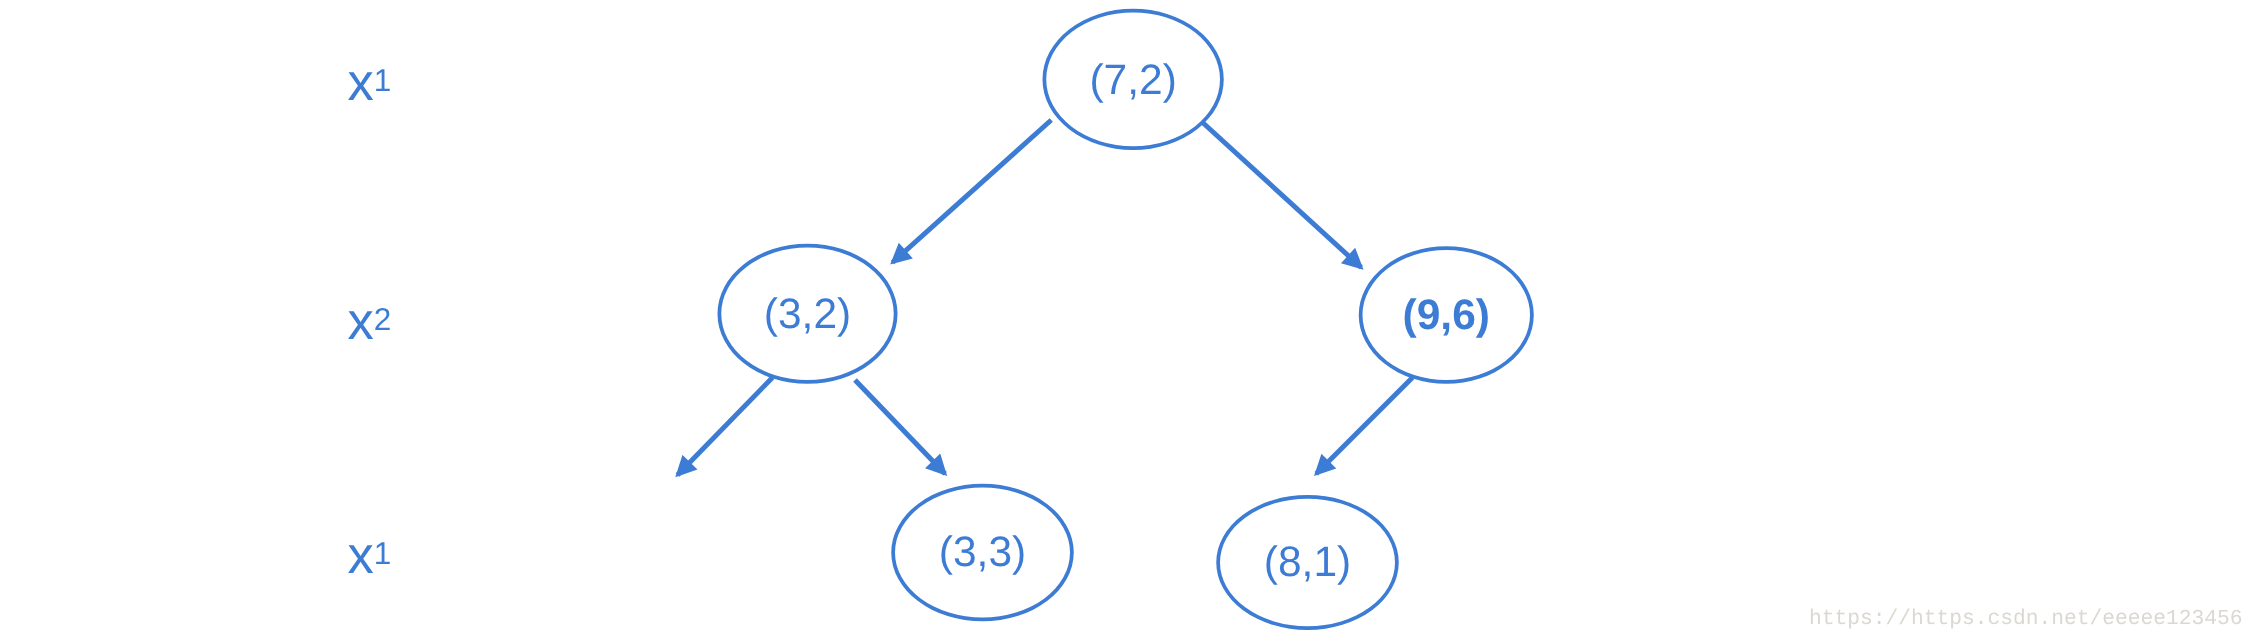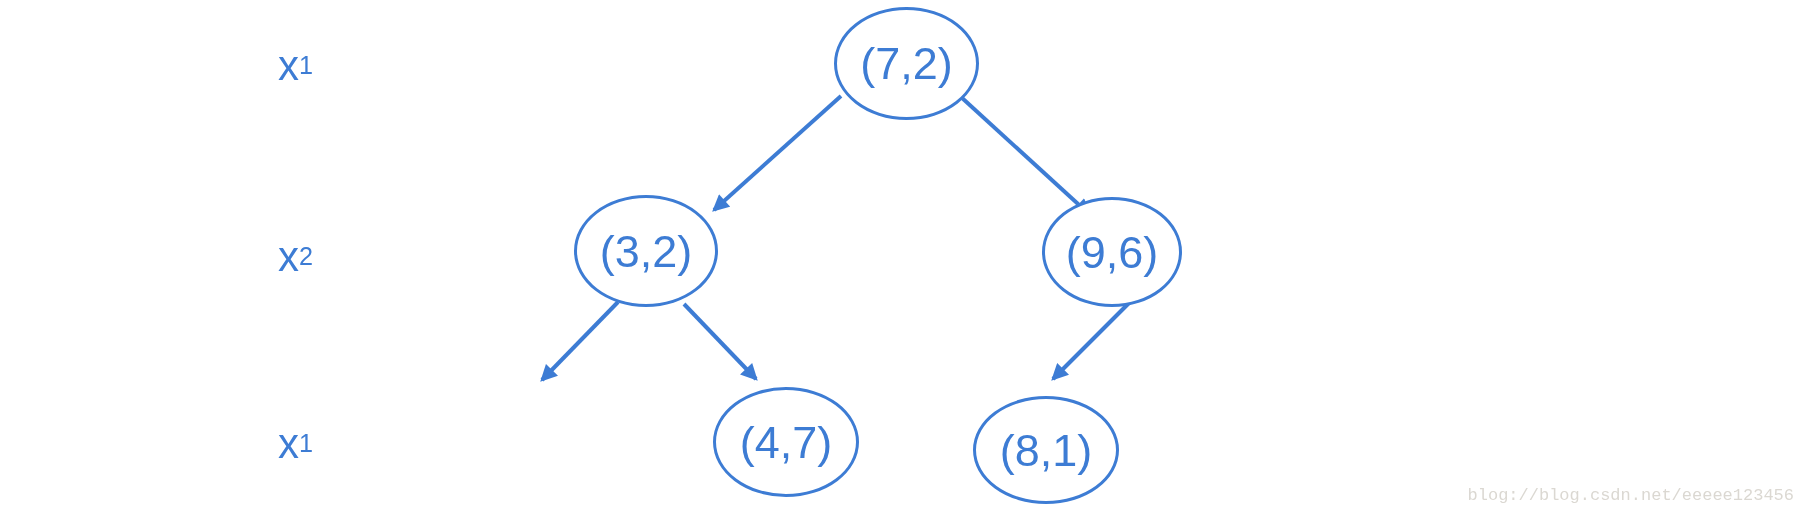--- a/index.html
+++ b/index.html
@@ -42,7 +42,7 @@
   }
   .node .node-label {
     color: var(--accent, #3d7cd4);
-    font-size: 45px;
+    font-size: 34px;
     line-height: 1;
     white-space: nowrap;
   }

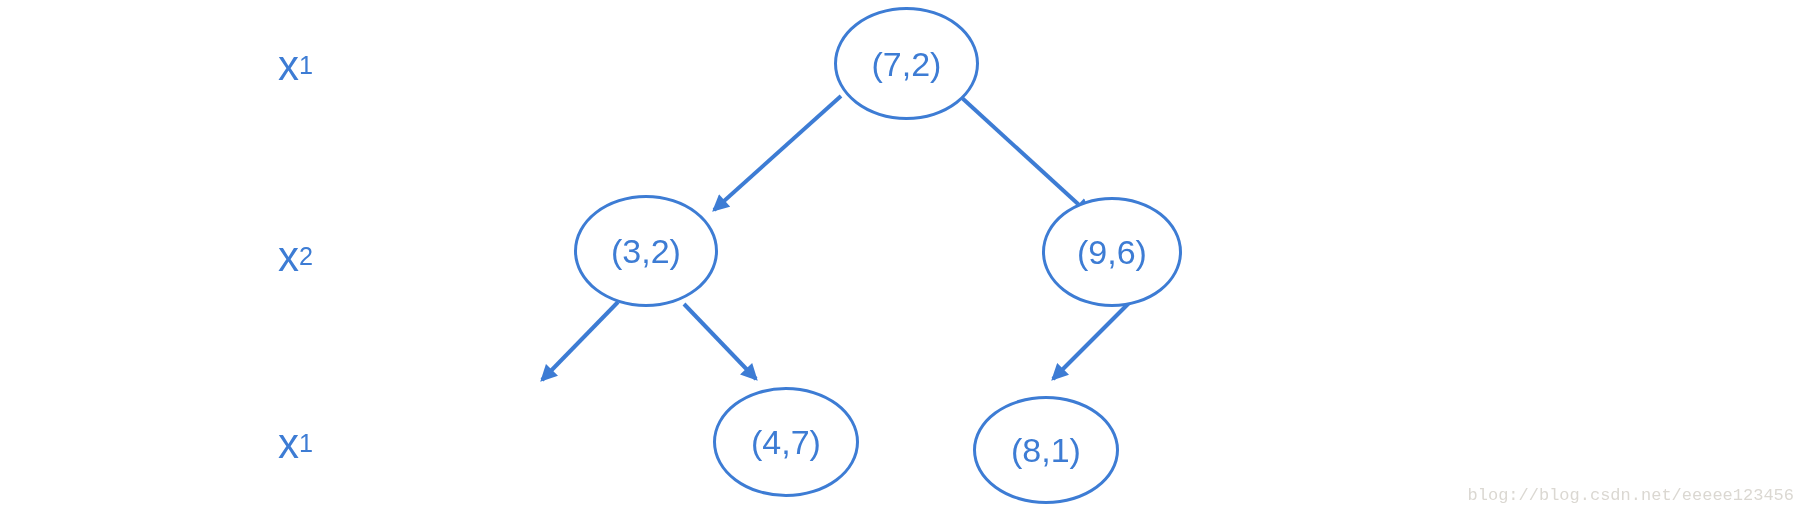--- a/index.html
+++ b/index.html
@@ -108,7 +108,7 @@
   <div class="node" style="left:574px;  top:195px; width:144px; height:112px;">
     <span class="node-label">(3,2)</span>
   </div>
-  <div class="node" style="left:1042px; top:197px; width:140px; height:110px;">
+  <div class="node" style="left:1087px; top:197px; width:140px; height:110px;font-weight:bold;">
     <span class="node-label">(9,6)</span>
   </div>
   <div class="node" style="left:713px;  top:387px; width:146px; height:110px;">

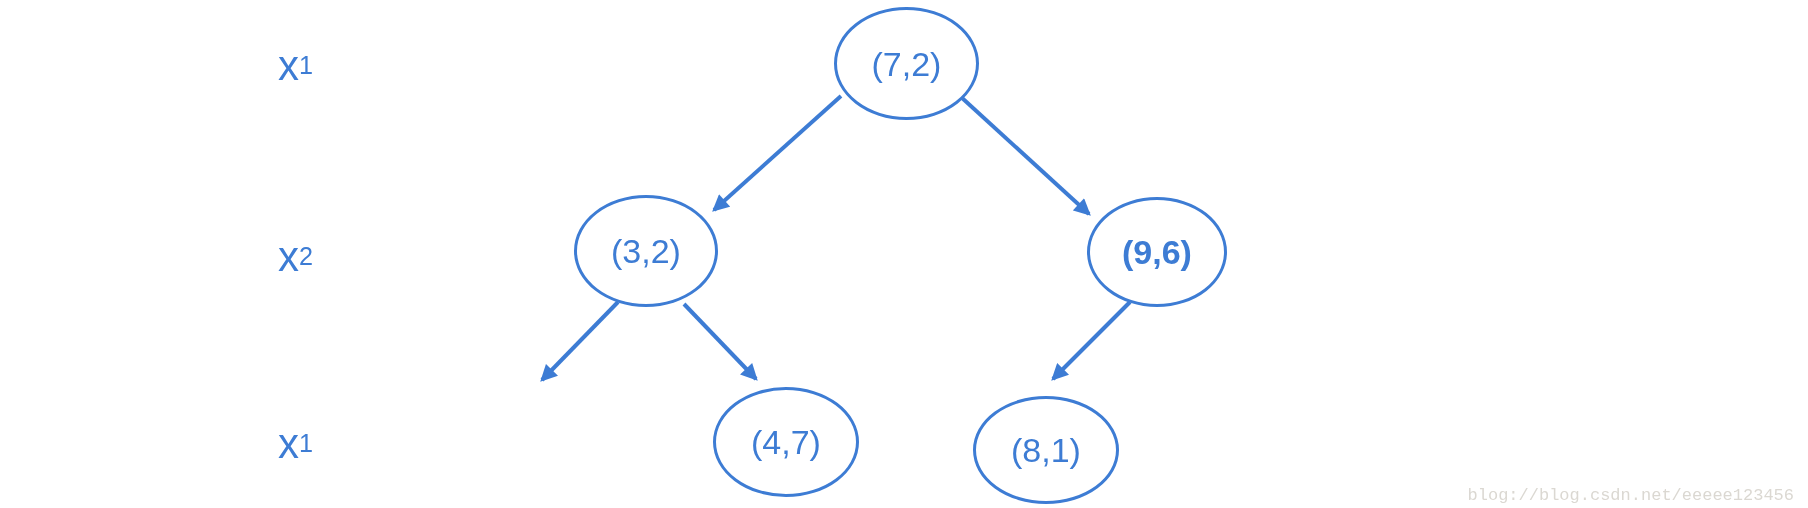--- a/index.html
+++ b/index.html
@@ -112,7 +112,7 @@
     <span class="node-label">(9,6)</span>
   </div>
   <div class="node" style="left:713px;  top:387px; width:146px; height:110px;">
-    <span class="node-label">(4,7)</span>
+    <span class="node-label">(3,3)</span>
   </div>
   <div class="node" style="left:973px;  top:396px; width:146px; height:108px;">
     <span class="node-label">(8,1)</span>

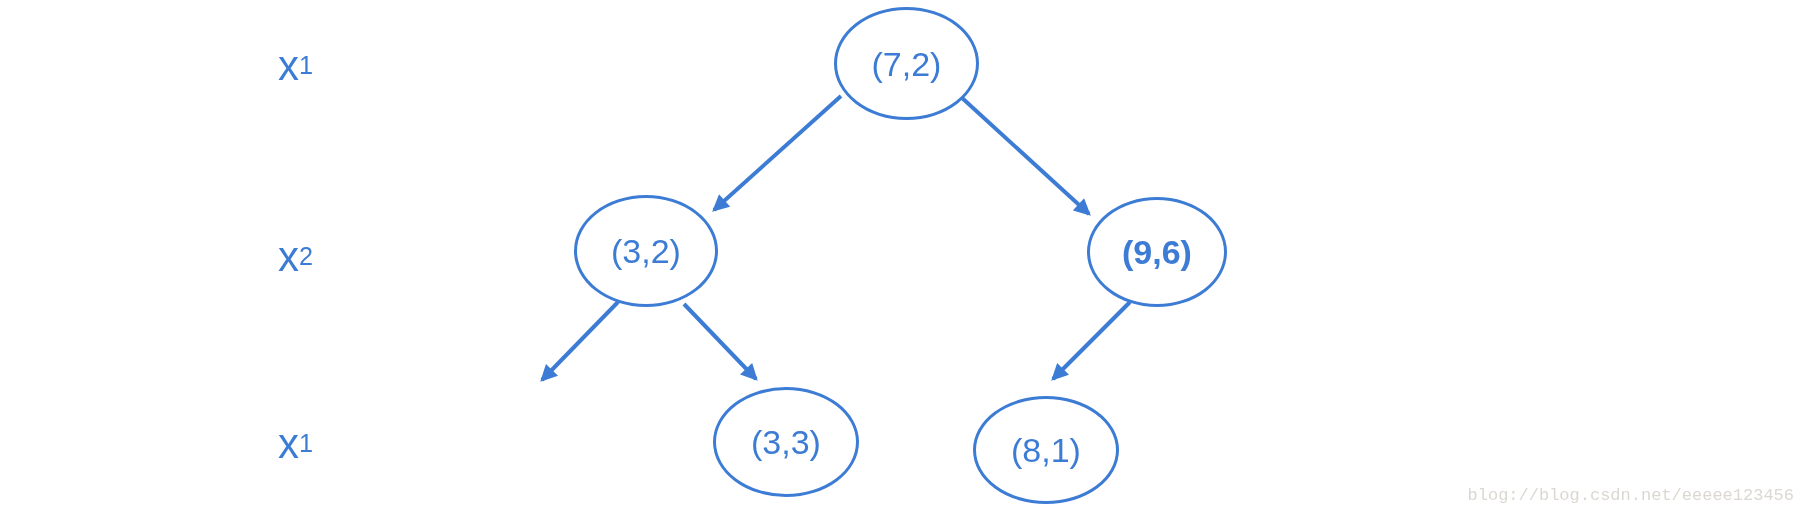--- a/index.html
+++ b/index.html
@@ -118,7 +118,7 @@
     <span class="node-label">(8,1)</span>
   </div>
 
-  <div class="watermark">blog://blog.csdn.net/eeeee123456</div>
+  <div class="watermark">https://https.csdn.net/eeeee123456</div>
 
 </div>
 

